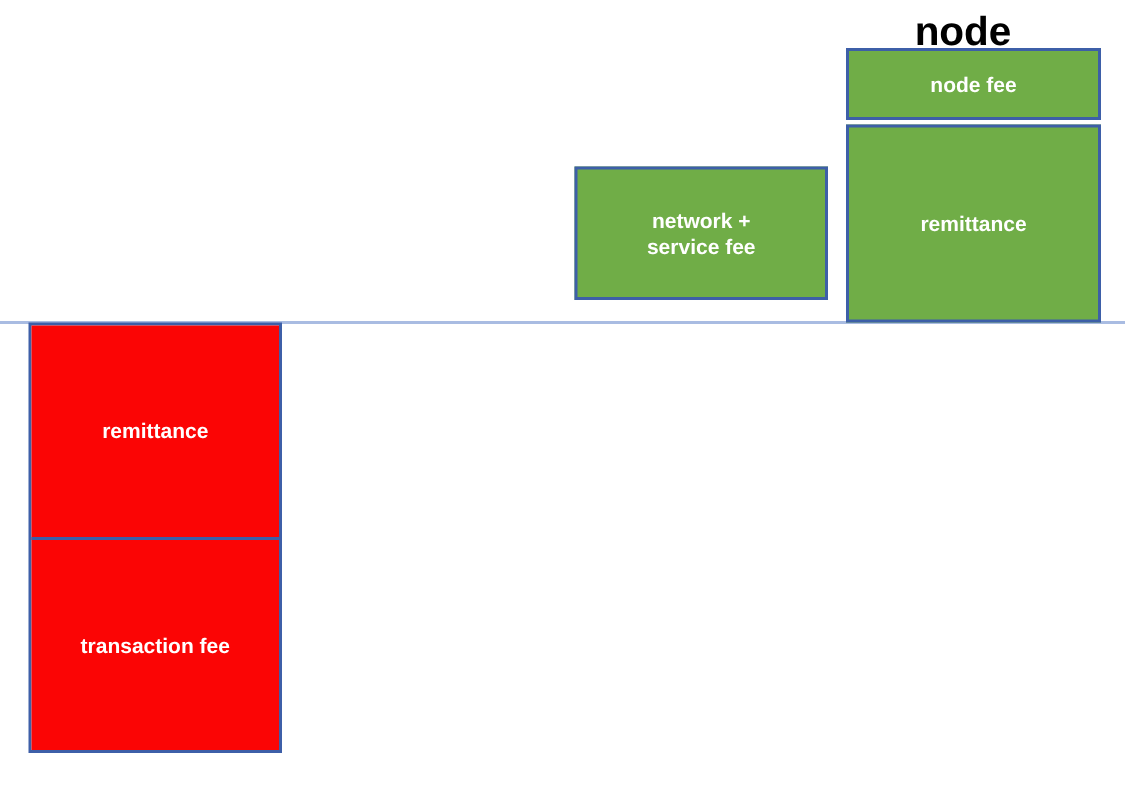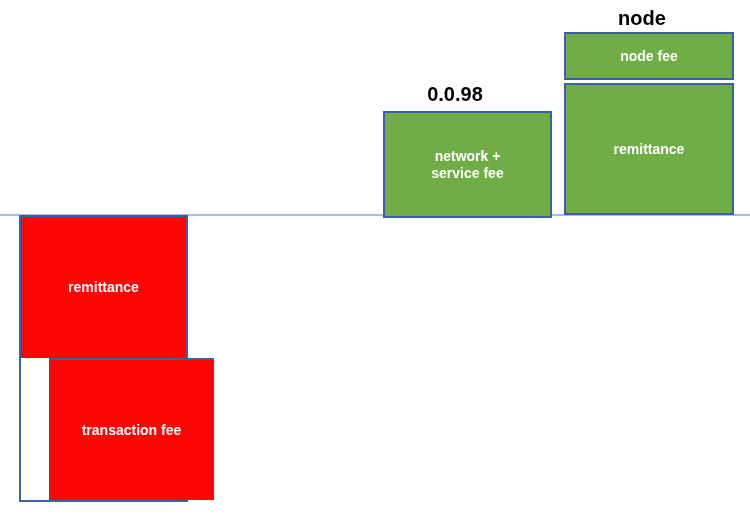--- a/index.html
+++ b/index.html
@@ -58,7 +58,7 @@
   .col-label {
     position: absolute;
     text-align: center;
-    font-size: 20px;
+    font-size: 27px;
     font-weight: 600;
     color: var(--label-text, #000000);
     line-height: 1.1;

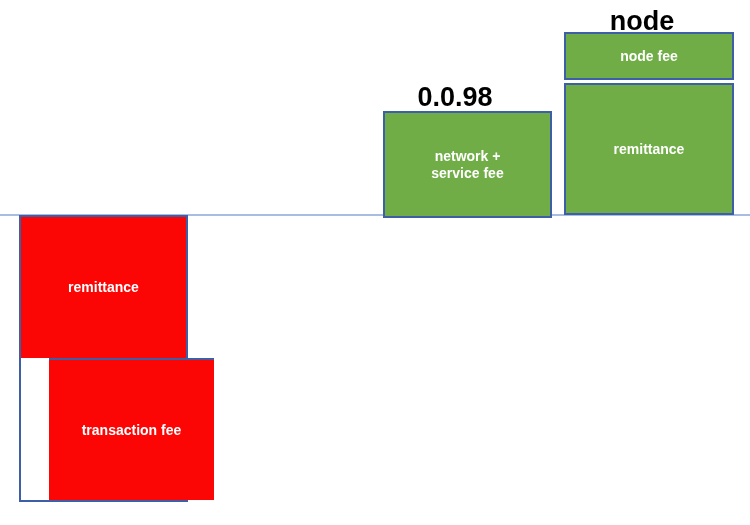--- a/index.html
+++ b/index.html
@@ -88,7 +88,6 @@
     </div>
   </div>
 
-  <div class="col-label fee-label">0.0.98</div>
   <div class="box green middle-box">
     <span class="seg-label">network +
 service fee</span>

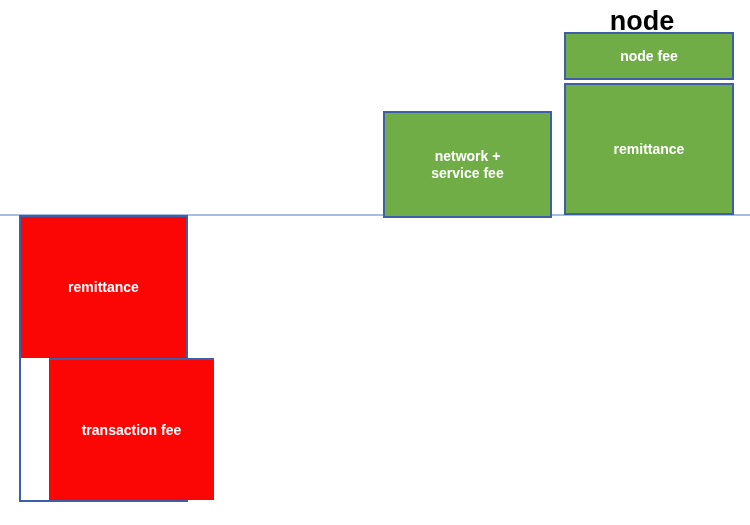--- a/index.html
+++ b/index.html
@@ -66,7 +66,7 @@
   
   .sender-stack   { left: 19px;  top: 215px; width: 169px; height: 287px; }
   .sender-label   { left: 19px;  top: 503px; width: 169px; }
-  .middle-box     { left: 383px; top: 111px; width: 169px; height: 107px; }
+  .middle-box     { left: 383px; top: 111px; width: 169px; height: 89px; }
   .fee-label      { left: 375px; top: 83px;  width: 160px; }
   .nodefee-box    { left: 564px; top: 32px;  width: 170px; height: 48px; }
   .noderemit-box  { left: 564px; top: 83px;  width: 170px; height: 132px; }

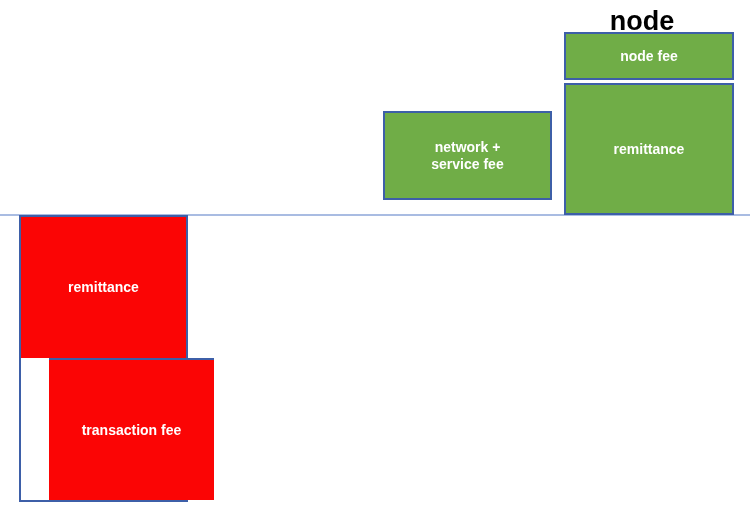--- a/index.html
+++ b/index.html
@@ -45,7 +45,6 @@
   .seg-transaction {
     flex: 1;
     border-top: 2px solid var(--box-border, #3D5FA8);
-    margin-left: 28px;
   }
   .seg-label {
     color: var(--box-text, #ffffff);

